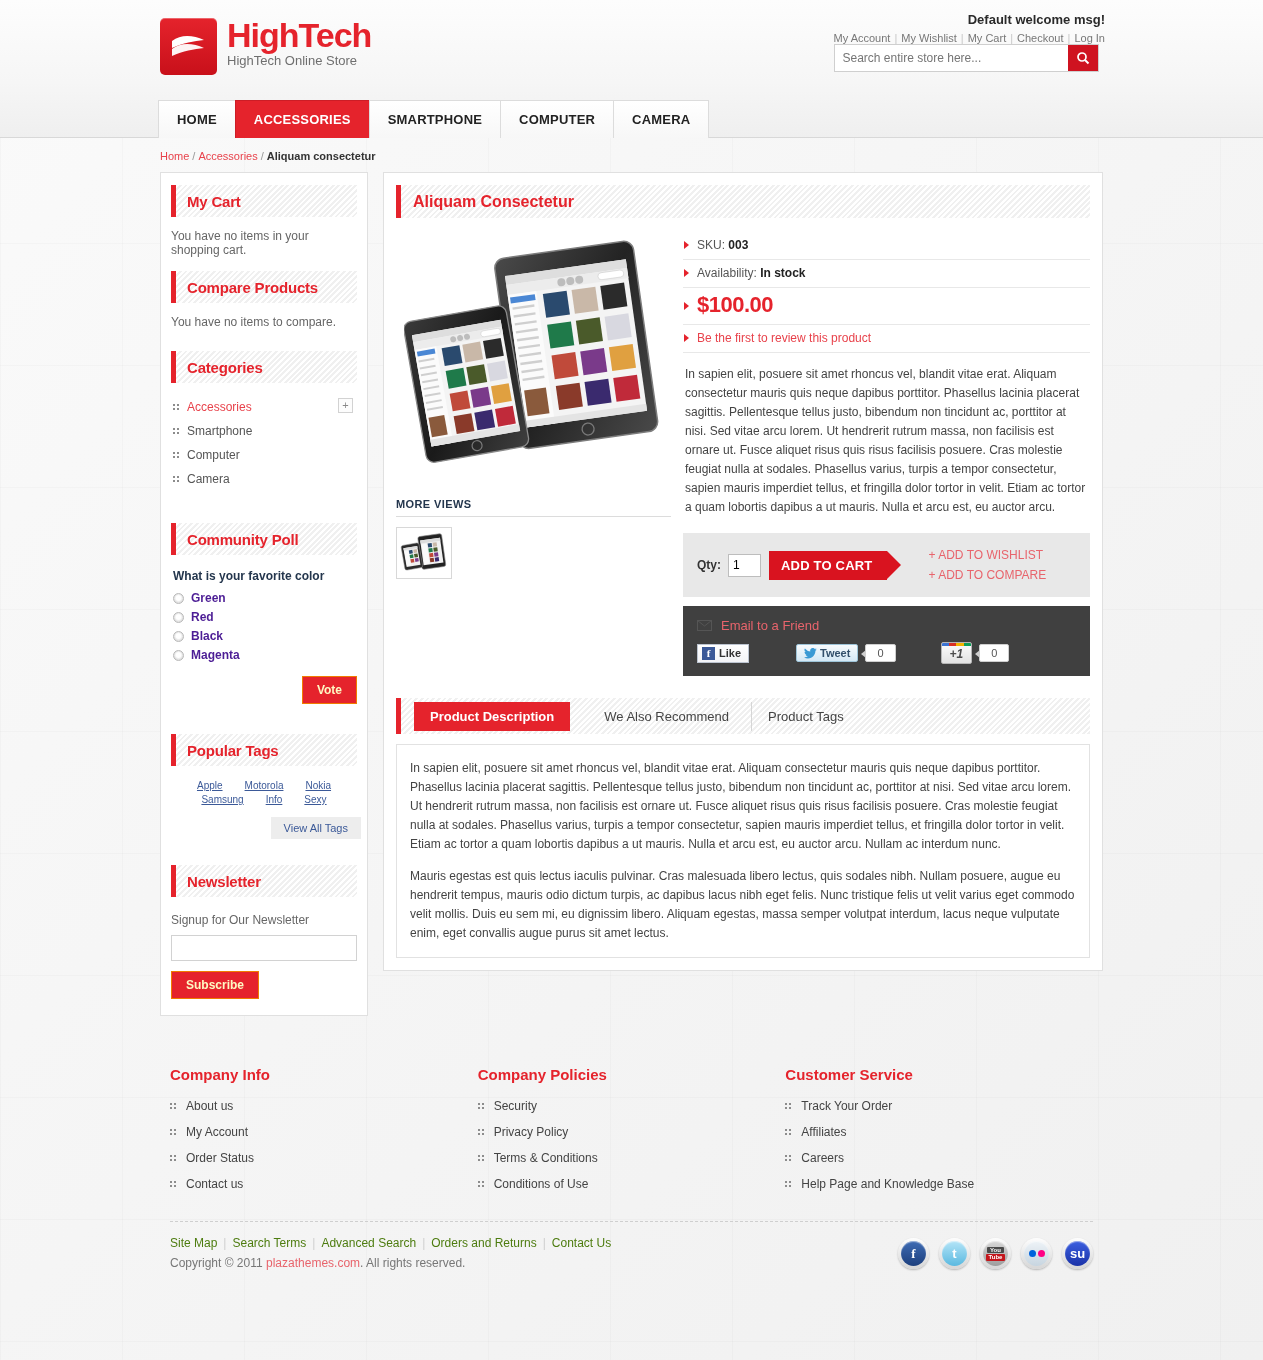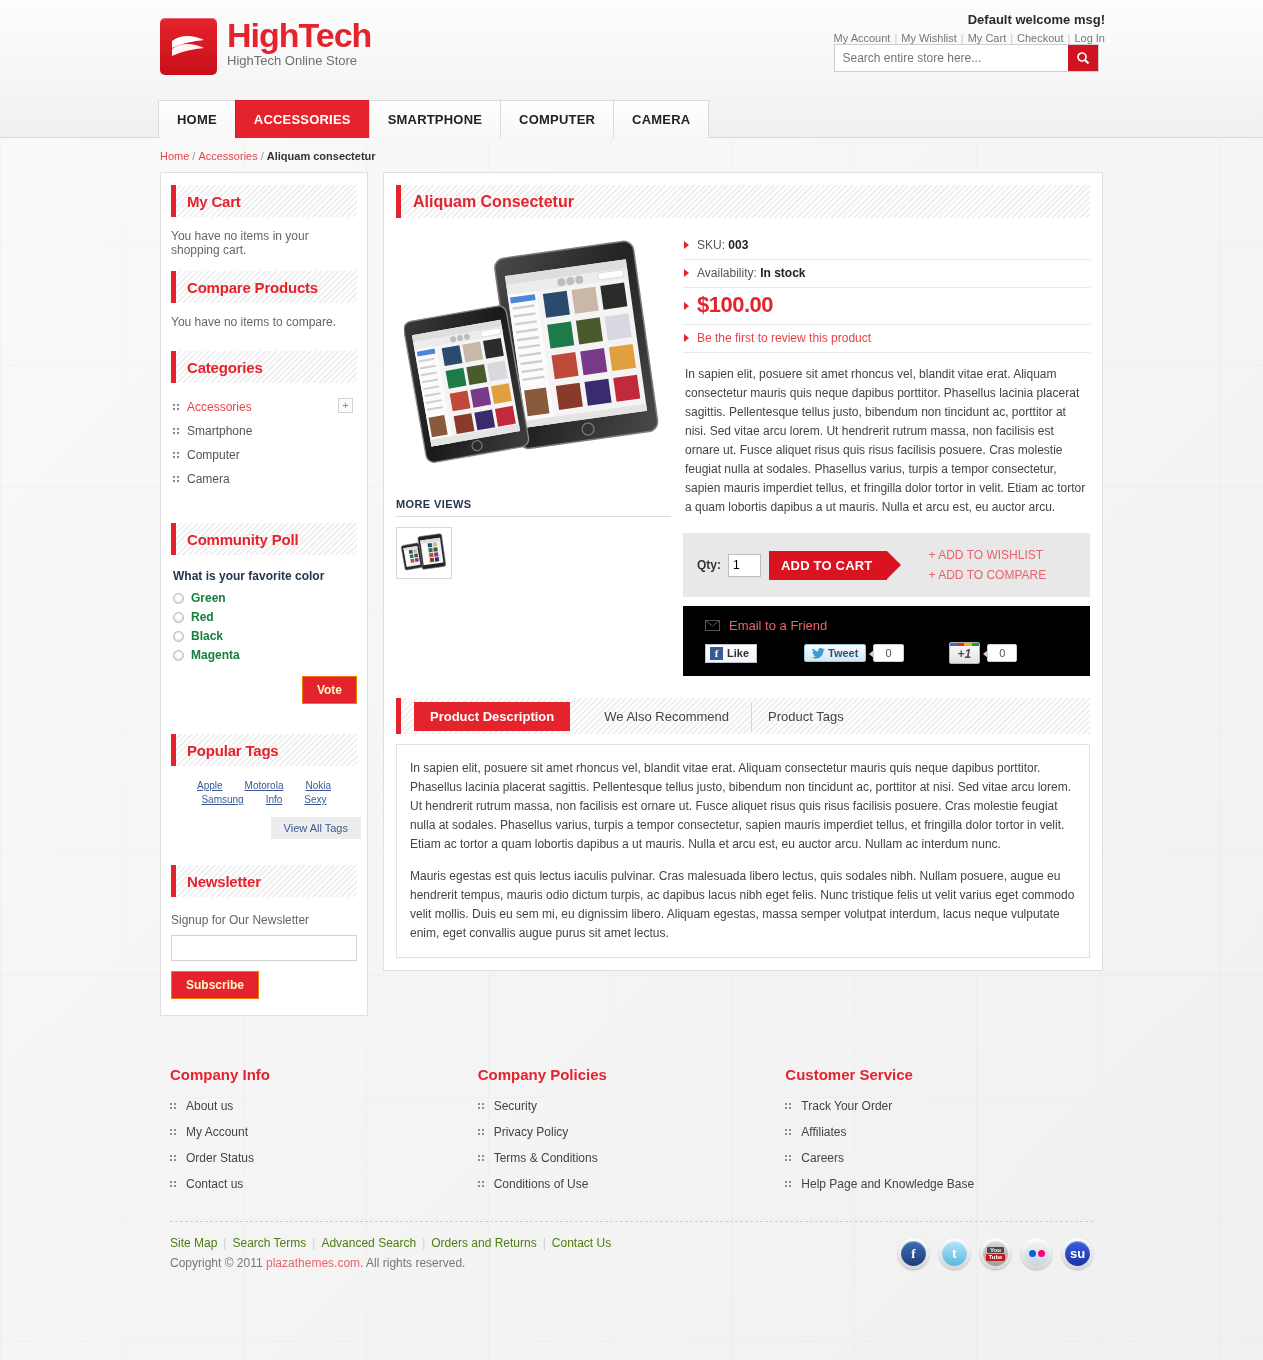--- a/index.html
+++ b/index.html
@@ -111,7 +111,7 @@
 
   
   .poll-q { font-size:12px; font-weight:bold; color:#24364d; margin:2px 0 8px 2px; }
-  .poll-opt { display:flex; align-items:center; margin:0 0 5px 2px; font-size:12px; color:#15803d; font-weight:bold; }
+  .poll-opt { display:flex; align-items:center; margin:0 0 5px 2px; font-size:12px; color:#4c1d95; font-weight:bold; }
   .radio {
     width:11px; height:11px; border-radius:50%;
     border:1px solid #b9b9b9; background:radial-gradient(circle at 50% 45%, #fff 0 35%, #e6e6e6 60%, #d2d2d2 100%);

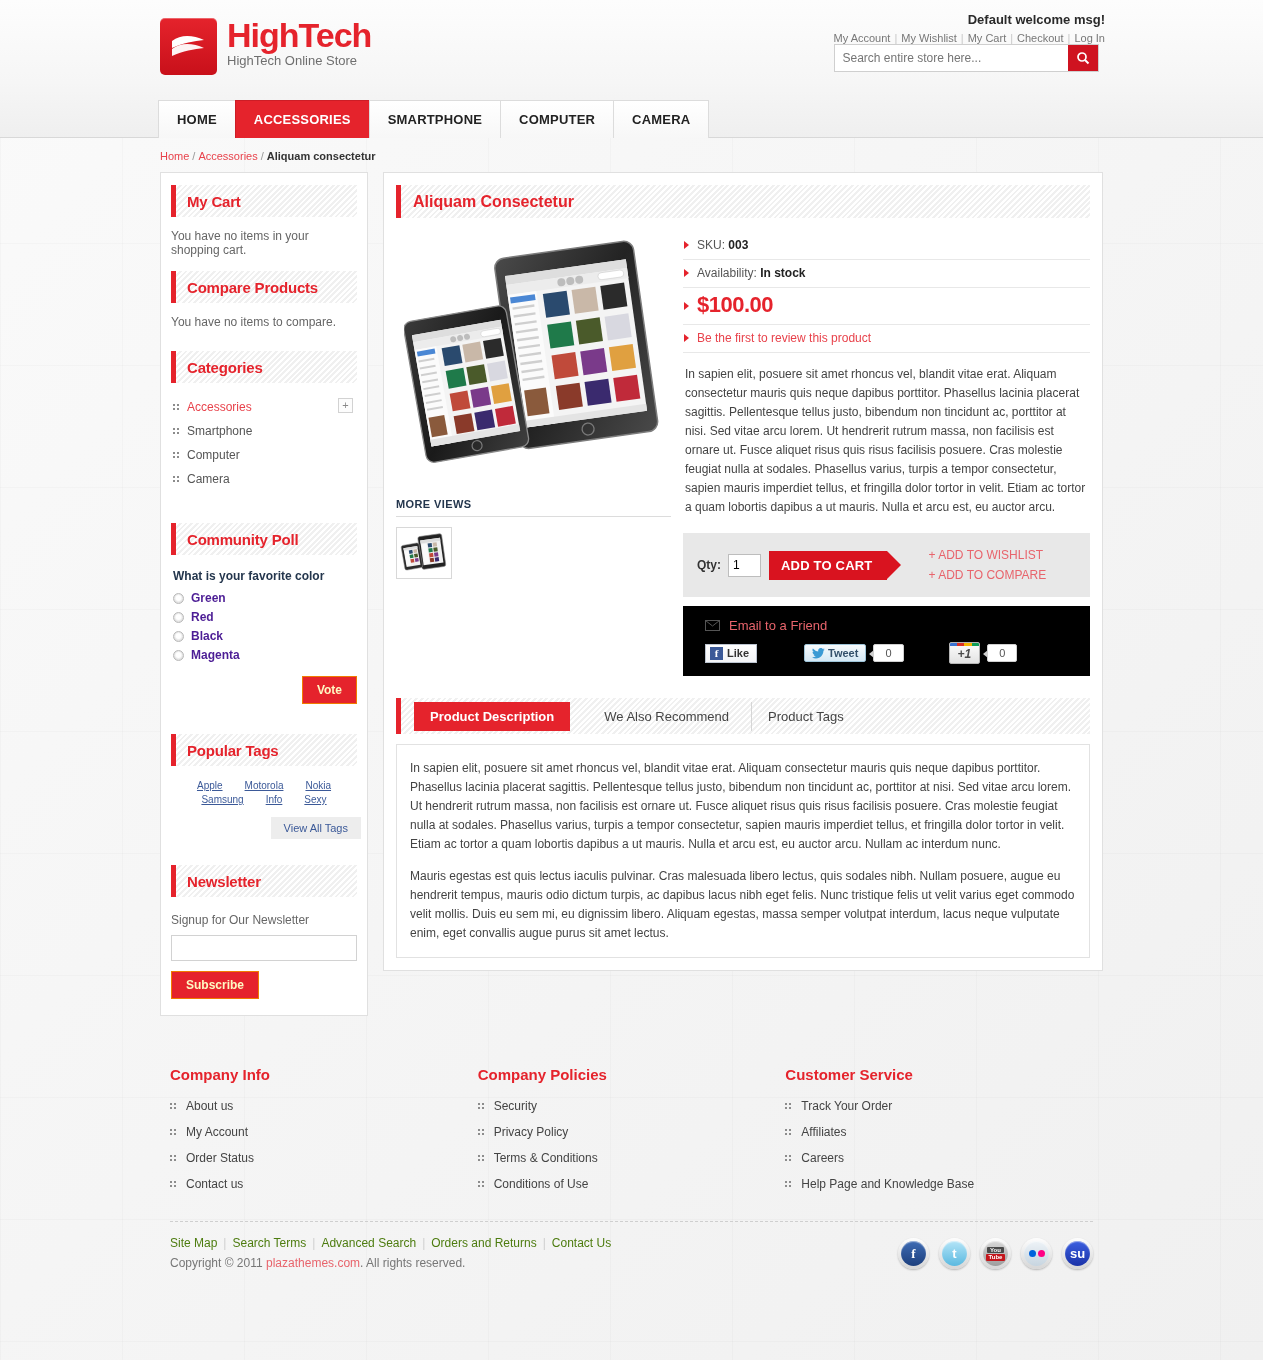--- a/index.html
+++ b/index.html
@@ -199,7 +199,7 @@
   .cart-links { margin-left:42px; font-size:12px; line-height:20px; }
   .cart-links a { color:#e8646c; display:block; }
 
-  .social-box { background:#000000; padding:12px 22px; margin-top:9px; }
+  .social-box { background:#404040; padding:12px 14px; margin-top:9px; }
   .email-friend { display:flex; align-items:center; font-size:13px; }
   .email-friend a { color:#e8646c; margin-left:9px; }
   .social-row { display:flex; align-items:center; margin-top:9px; gap:9px; }

